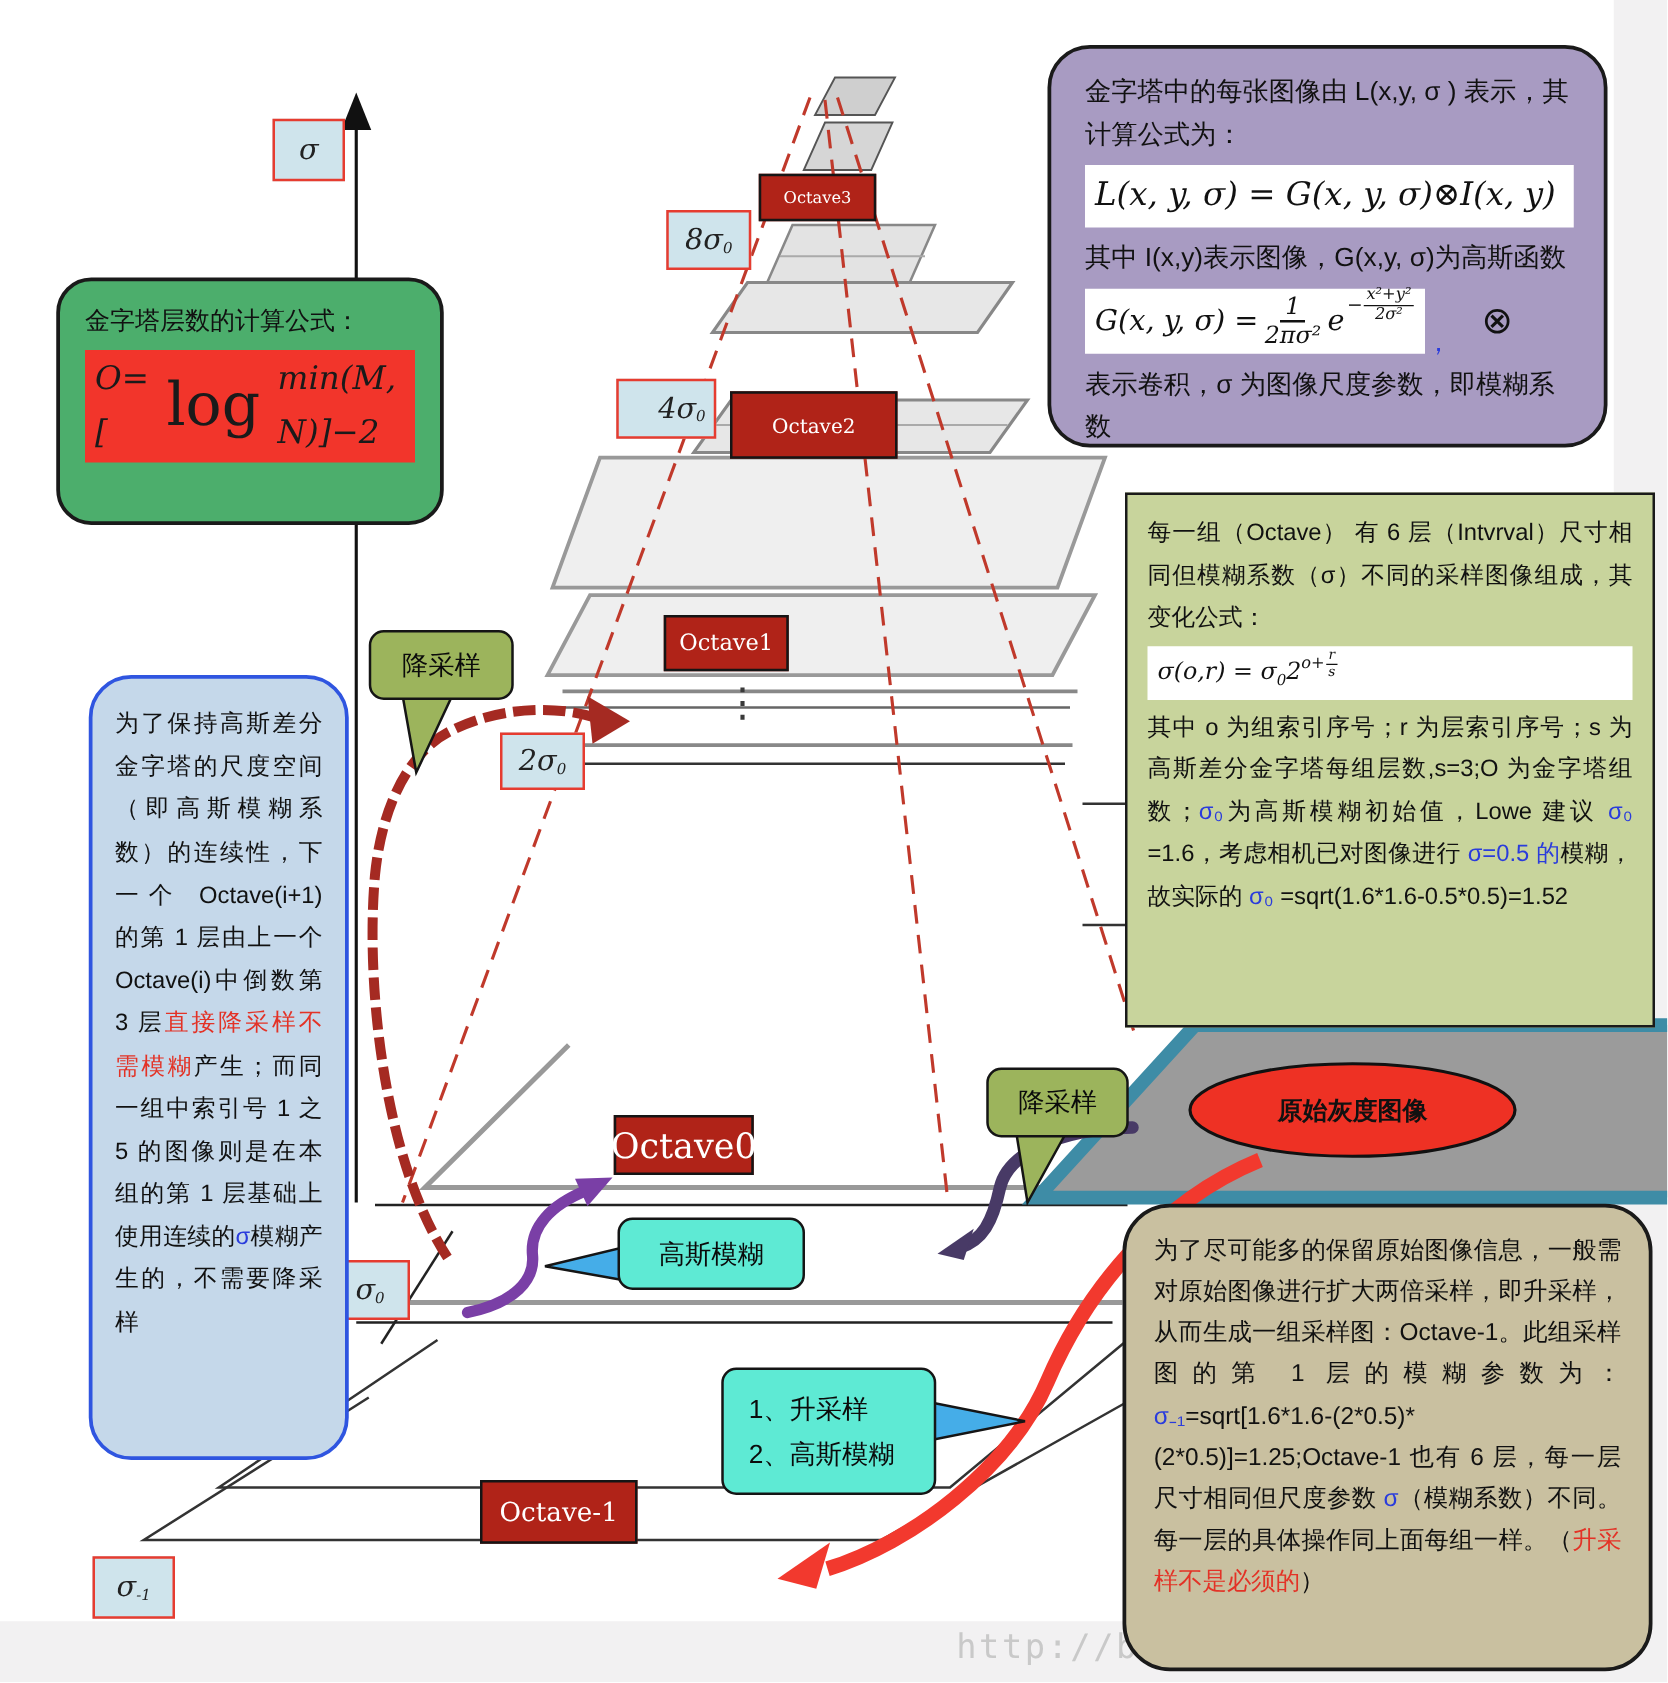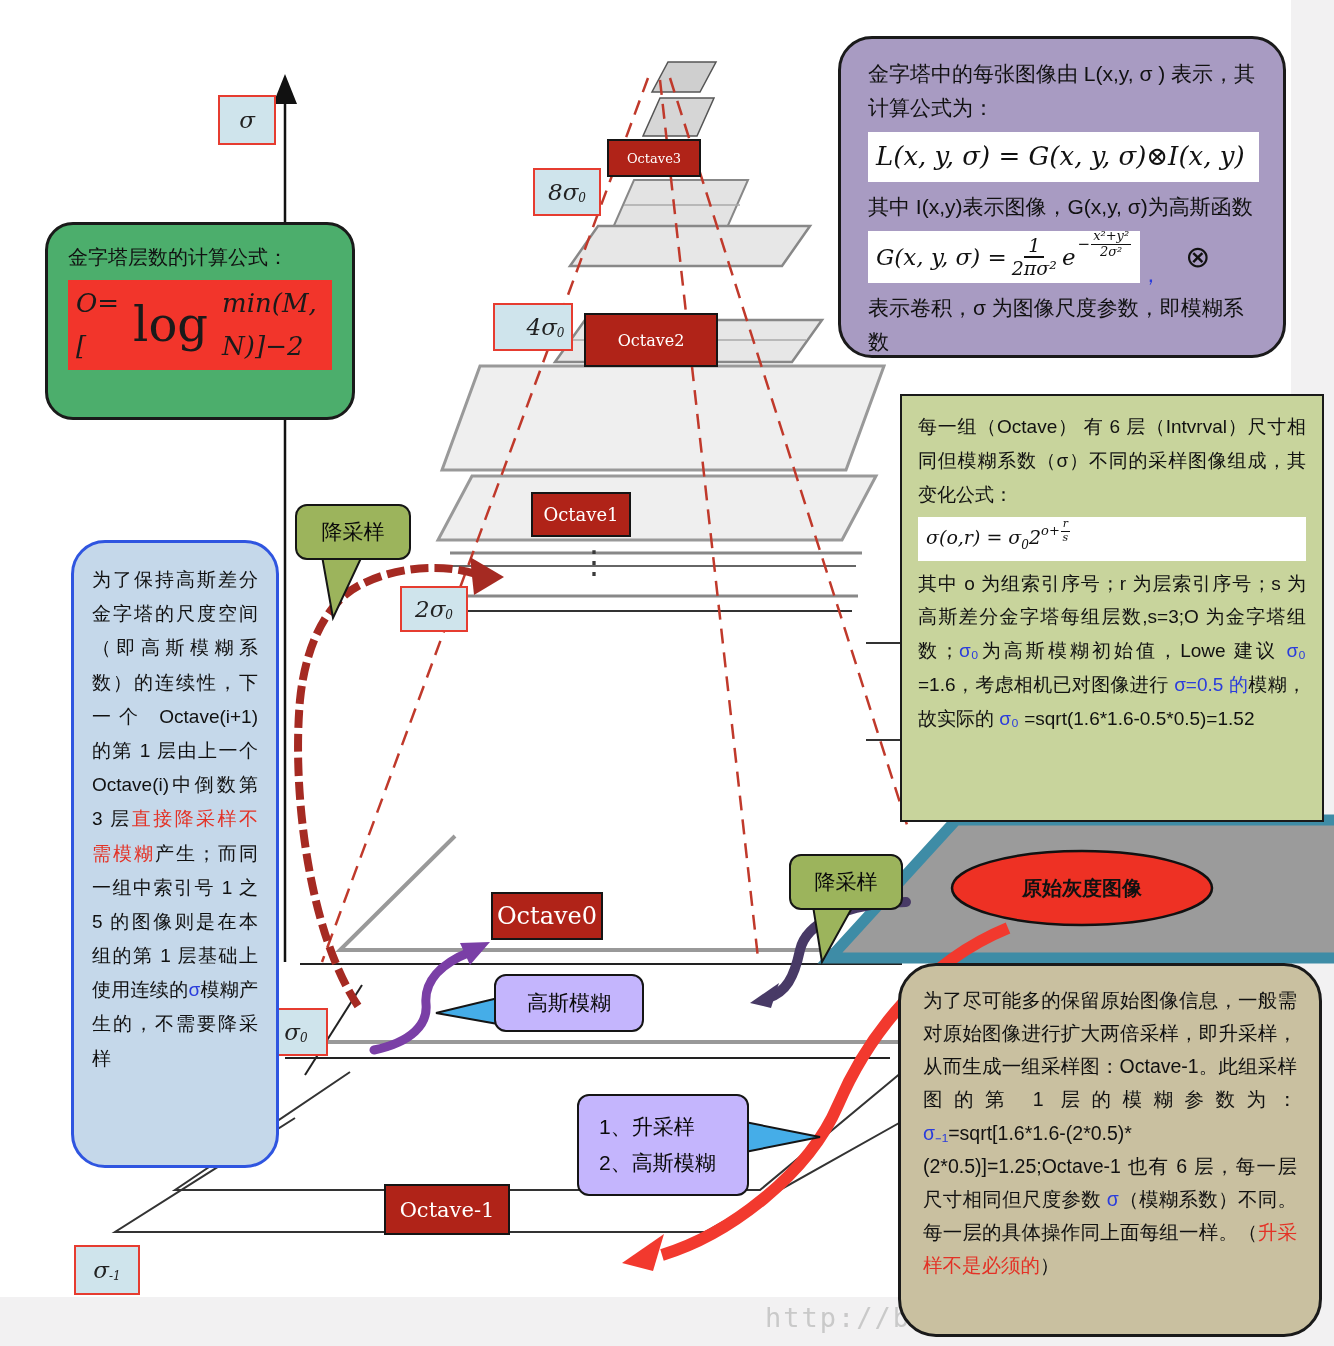--- a/index.html
+++ b/index.html
@@ -151,7 +151,7 @@
   <div class="octave" style="left:531px;top:492px;width:100px;height:45px;font-size:18px;">
       <span>Octave1</span>
     </div>
-  <div class="octave" style="left:491px;top:892px;width:112px;height:48px;font-size:24px;">
+  <div class="octave" style="left:491px;top:892px;width:112px;height:48px;font-size:28px;">
       <span>Octave0</span>
     </div>
   <div class="octave" style="left:384px;top:1184px;width:126px;height:51px;font-size:21px;">

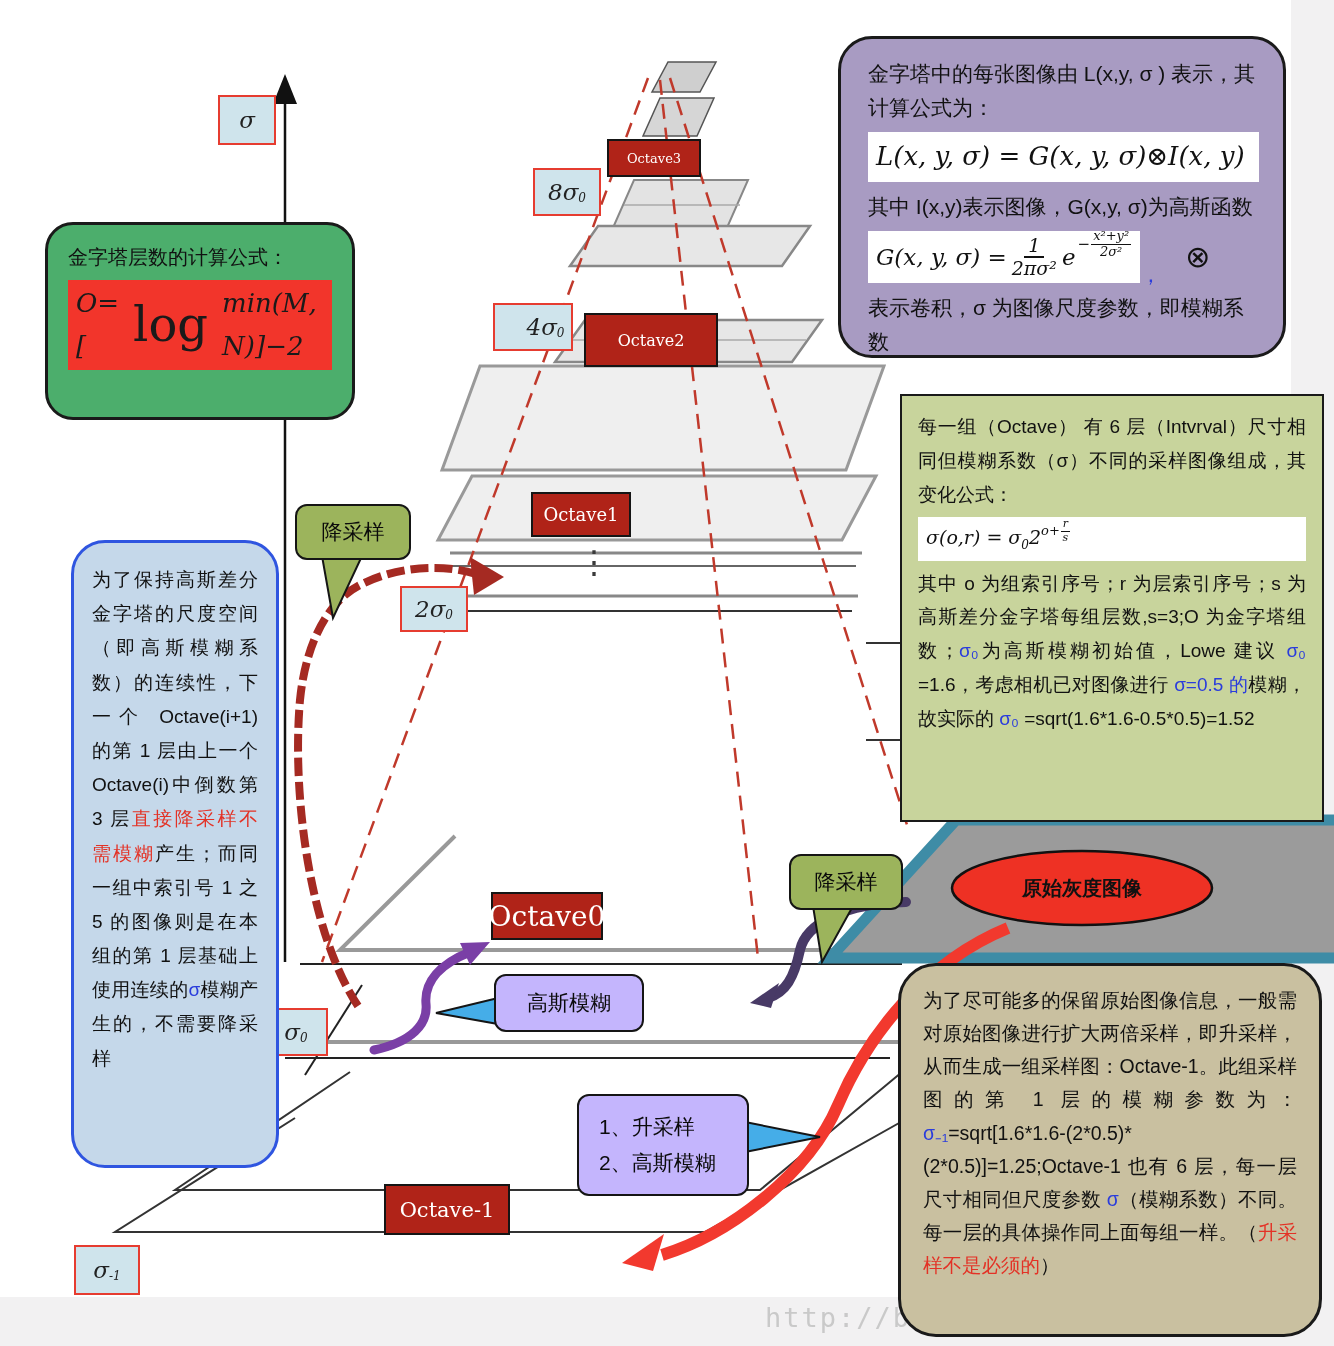--- a/index.html
+++ b/index.html
@@ -39,7 +39,7 @@
   .callout{position:absolute;box-sizing:border-box;border:2.5px solid #151515;border-radius:12px;
            display:flex;align-items:center;justify-content:center;font-size:21px;color:#0b0b0b;}
   .c-green{background:#9cb45c;}
-  .c-blue{background:#c4b5fd;}
+  .c-blue{background:#5eead4;}
   .dots{position:absolute;font-size:32px;color:#3a3a3a;line-height:1;}
   .wm{position:absolute;font-family:"DejaVu Sans Mono",monospace;font-size:27px;color:#c9c9c9;letter-spacing:2px;}
   .ellipse-label{position:absolute;display:flex;align-items:center;justify-content:center;

